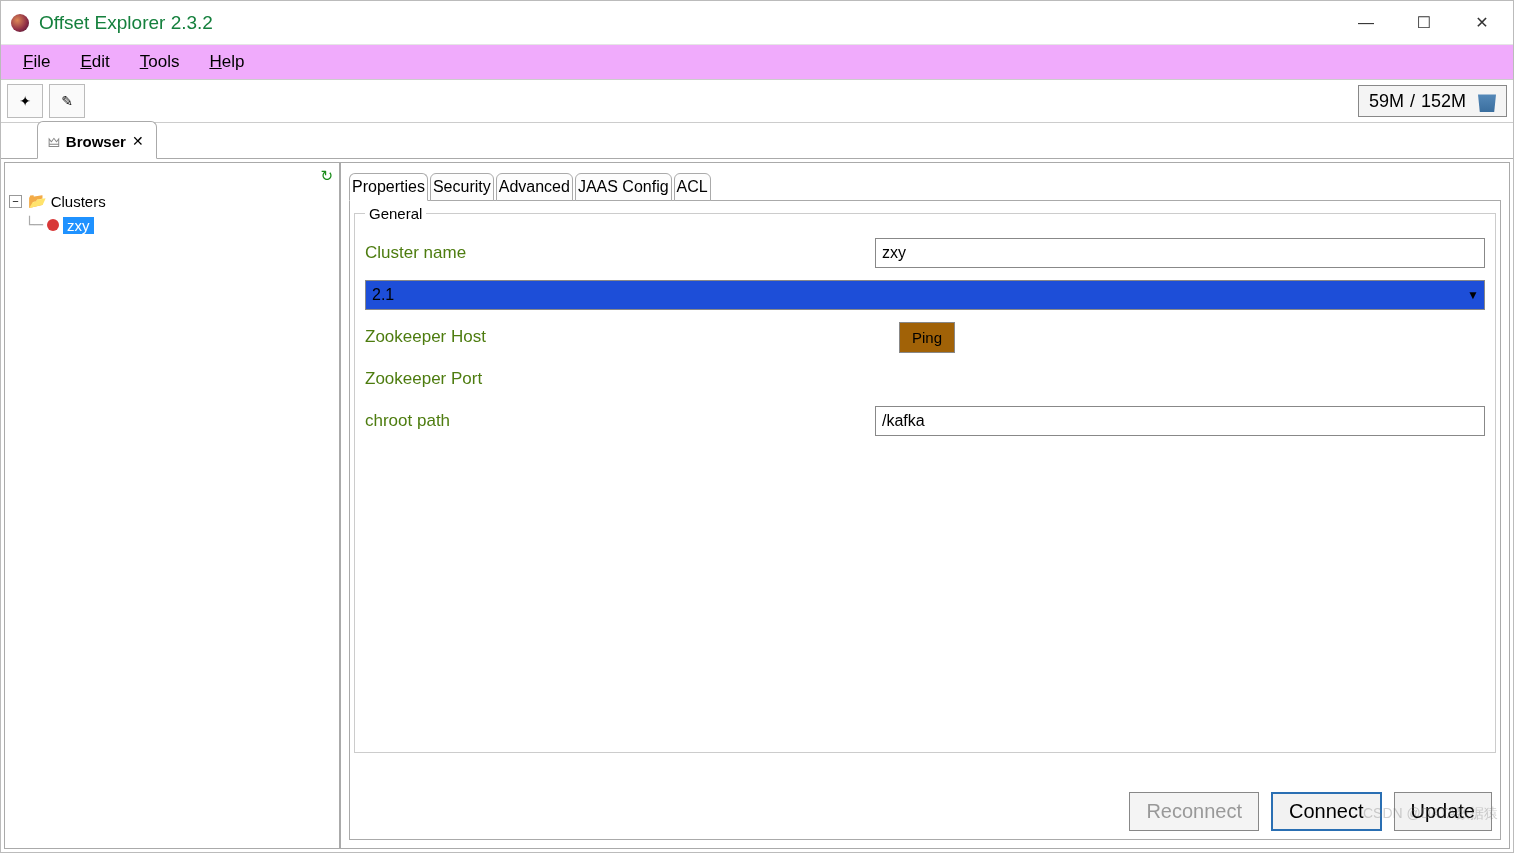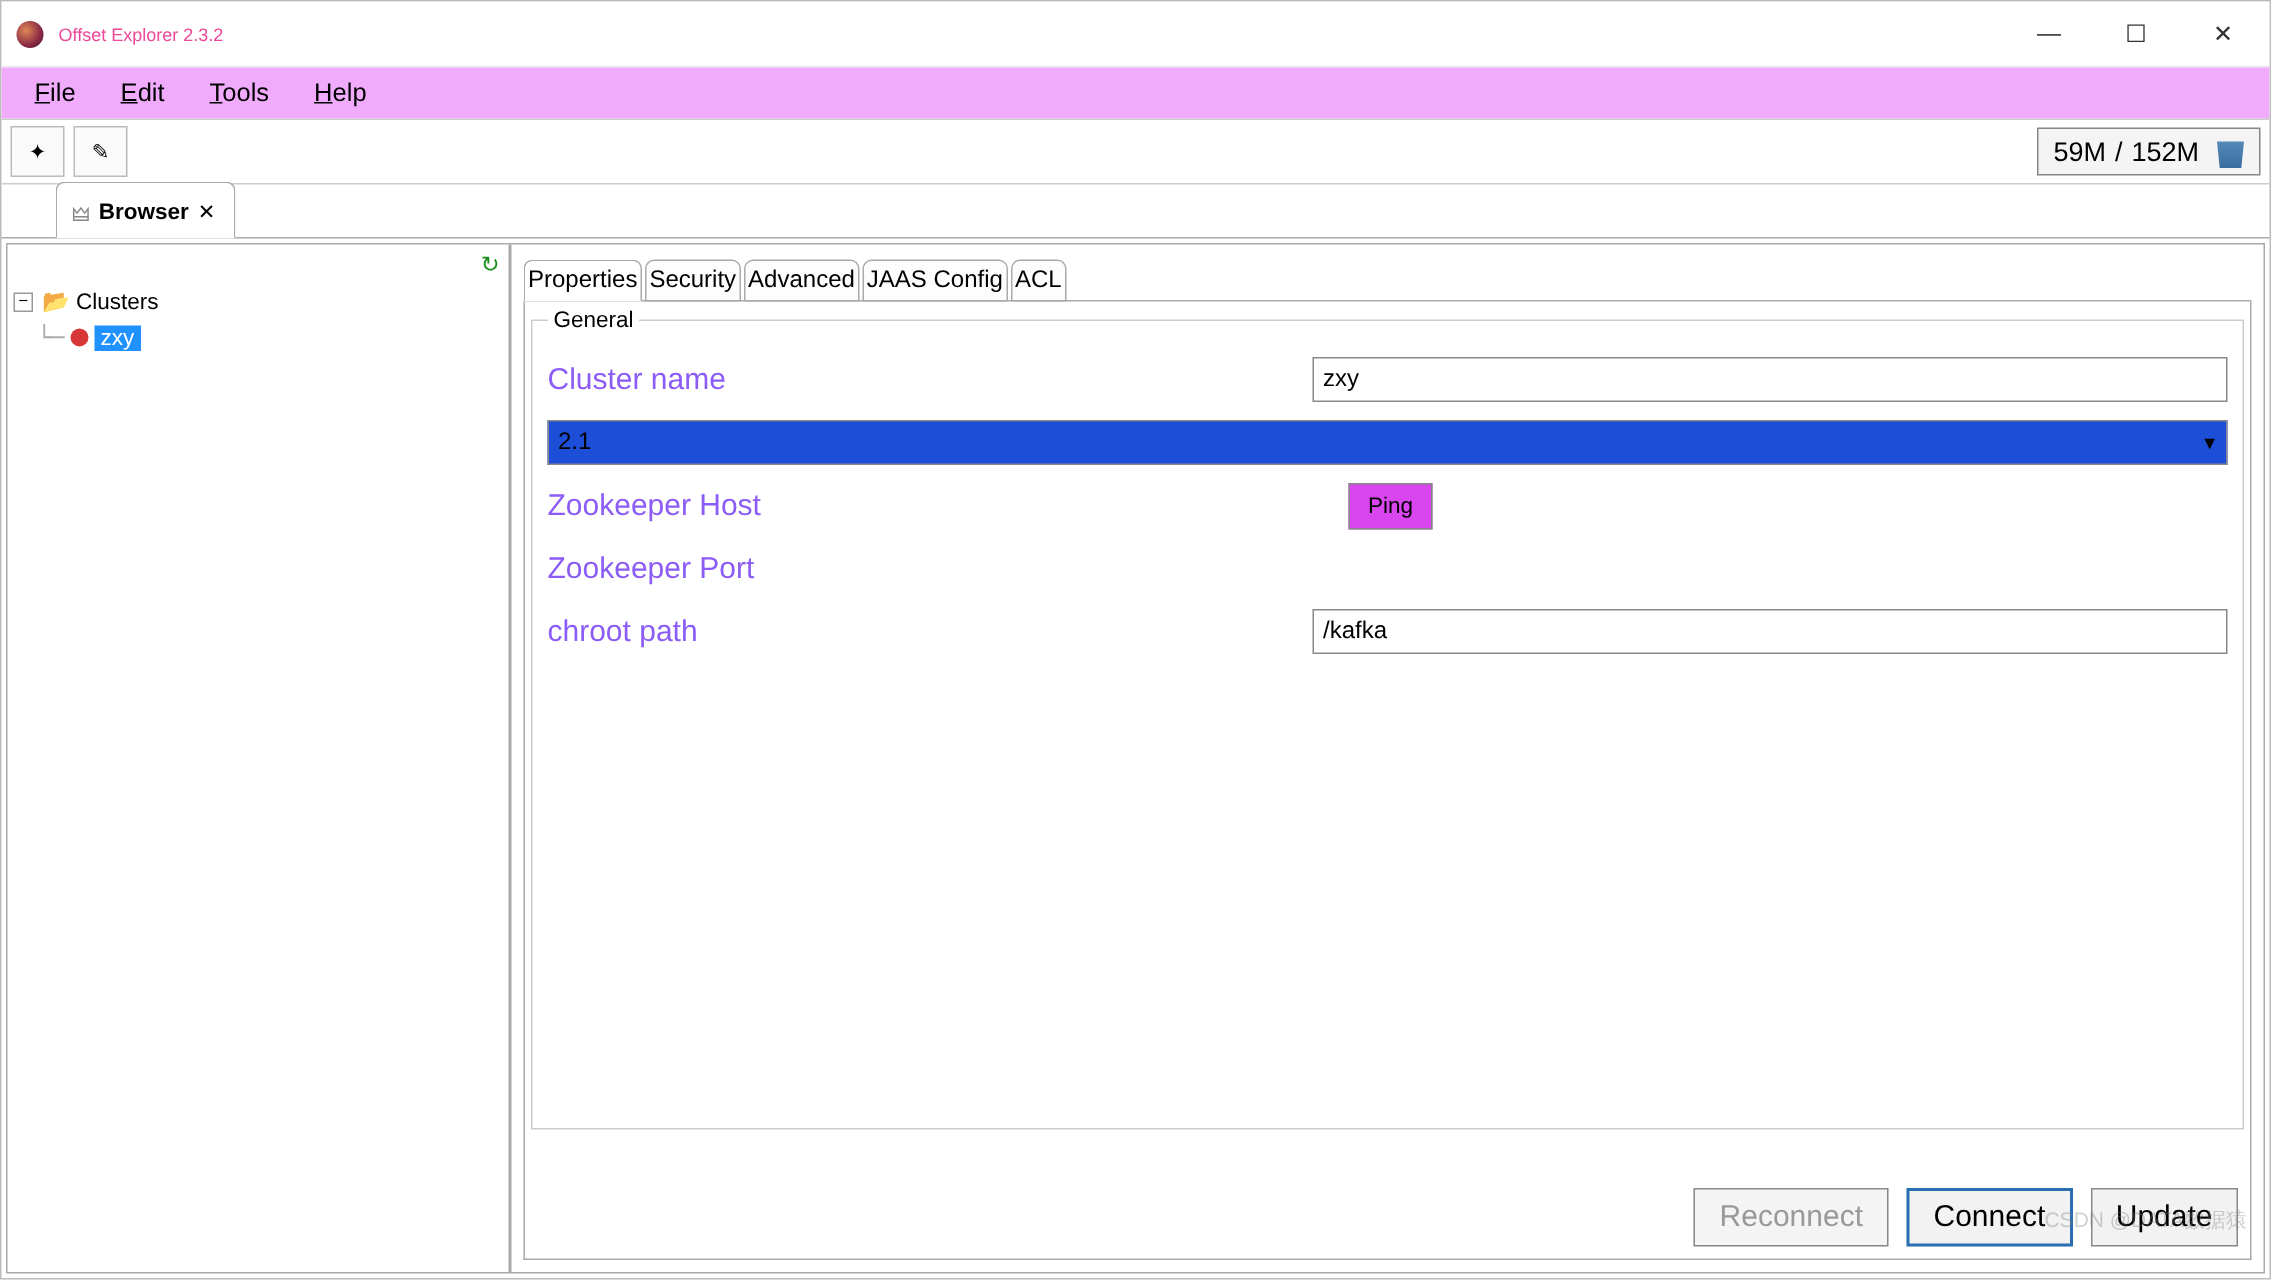--- a/index.html
+++ b/index.html
@@ -29,7 +29,7 @@
       background: radial-gradient(circle at 35% 35%, #d85, #8b2a45 60%, #3a1530);
       margin-right: 10px;
     }
-    .title-text { font-size: 12px; color: #ec4899; flex: 1; }
+    .title-text { font-size: 19px; color: #15803d; flex: 1; }
     .win-controls { display: flex; }
     .win-btn {
       width: 58px; height: 40px;

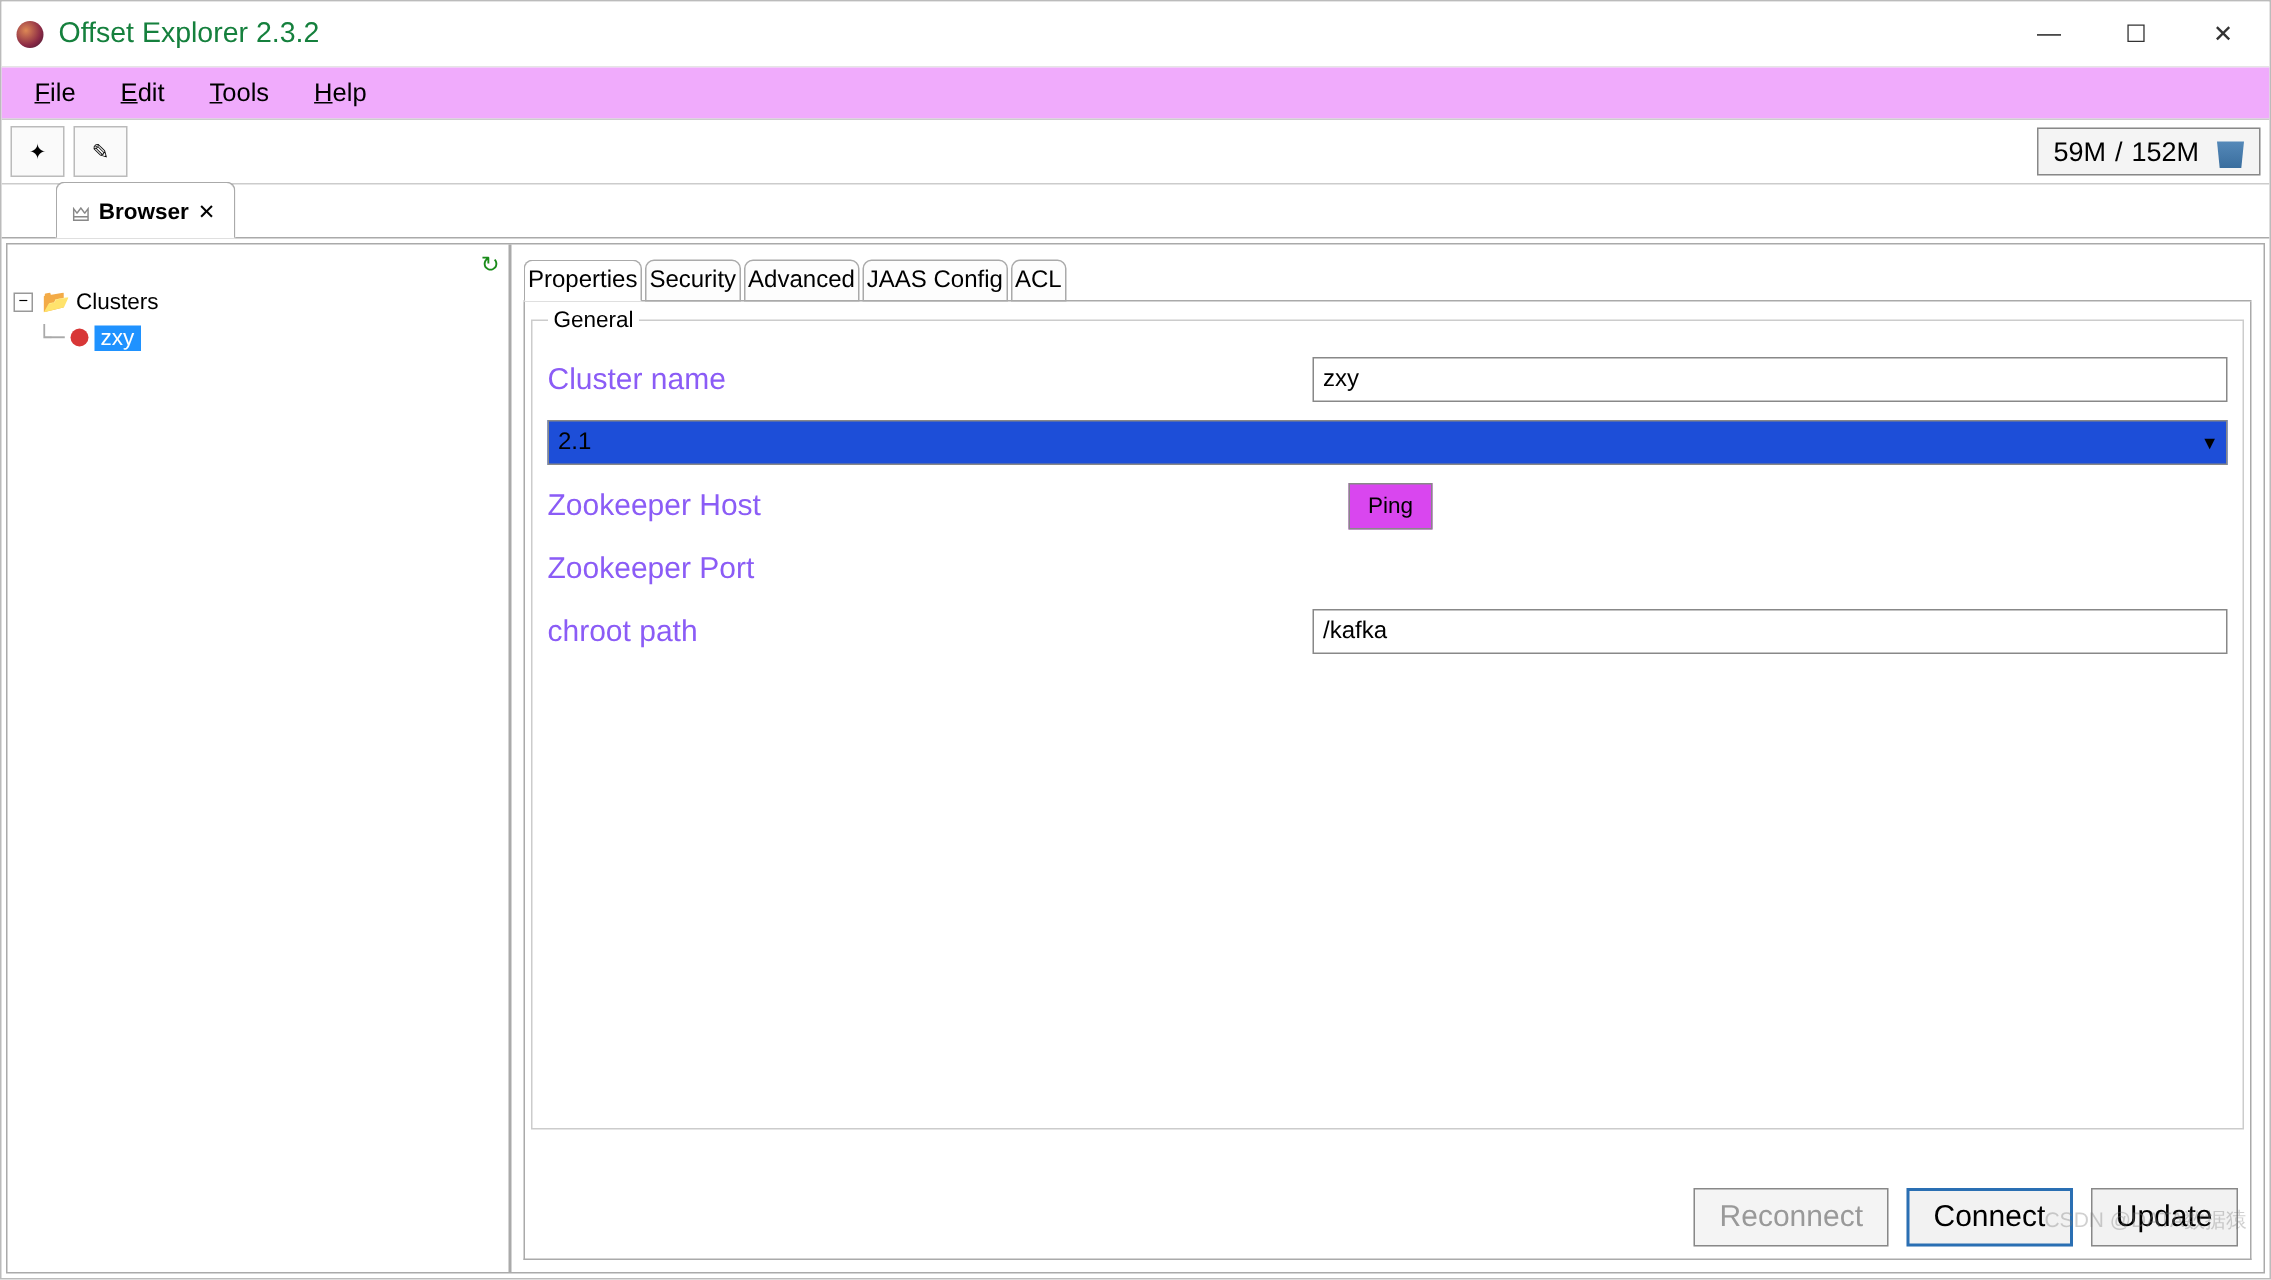--- a/index.html
+++ b/index.html
@@ -189,7 +189,7 @@
       align-items: center;
       height: 42px;
     }
-    .form-label { width: 510px; font-size: 20px; color: #8b5cf6; }
+    .form-label { width: 510px; font-size: 17px; color: #4d7c0f; }
     .form-input {
       flex: 1;
       border: 1px solid #888;

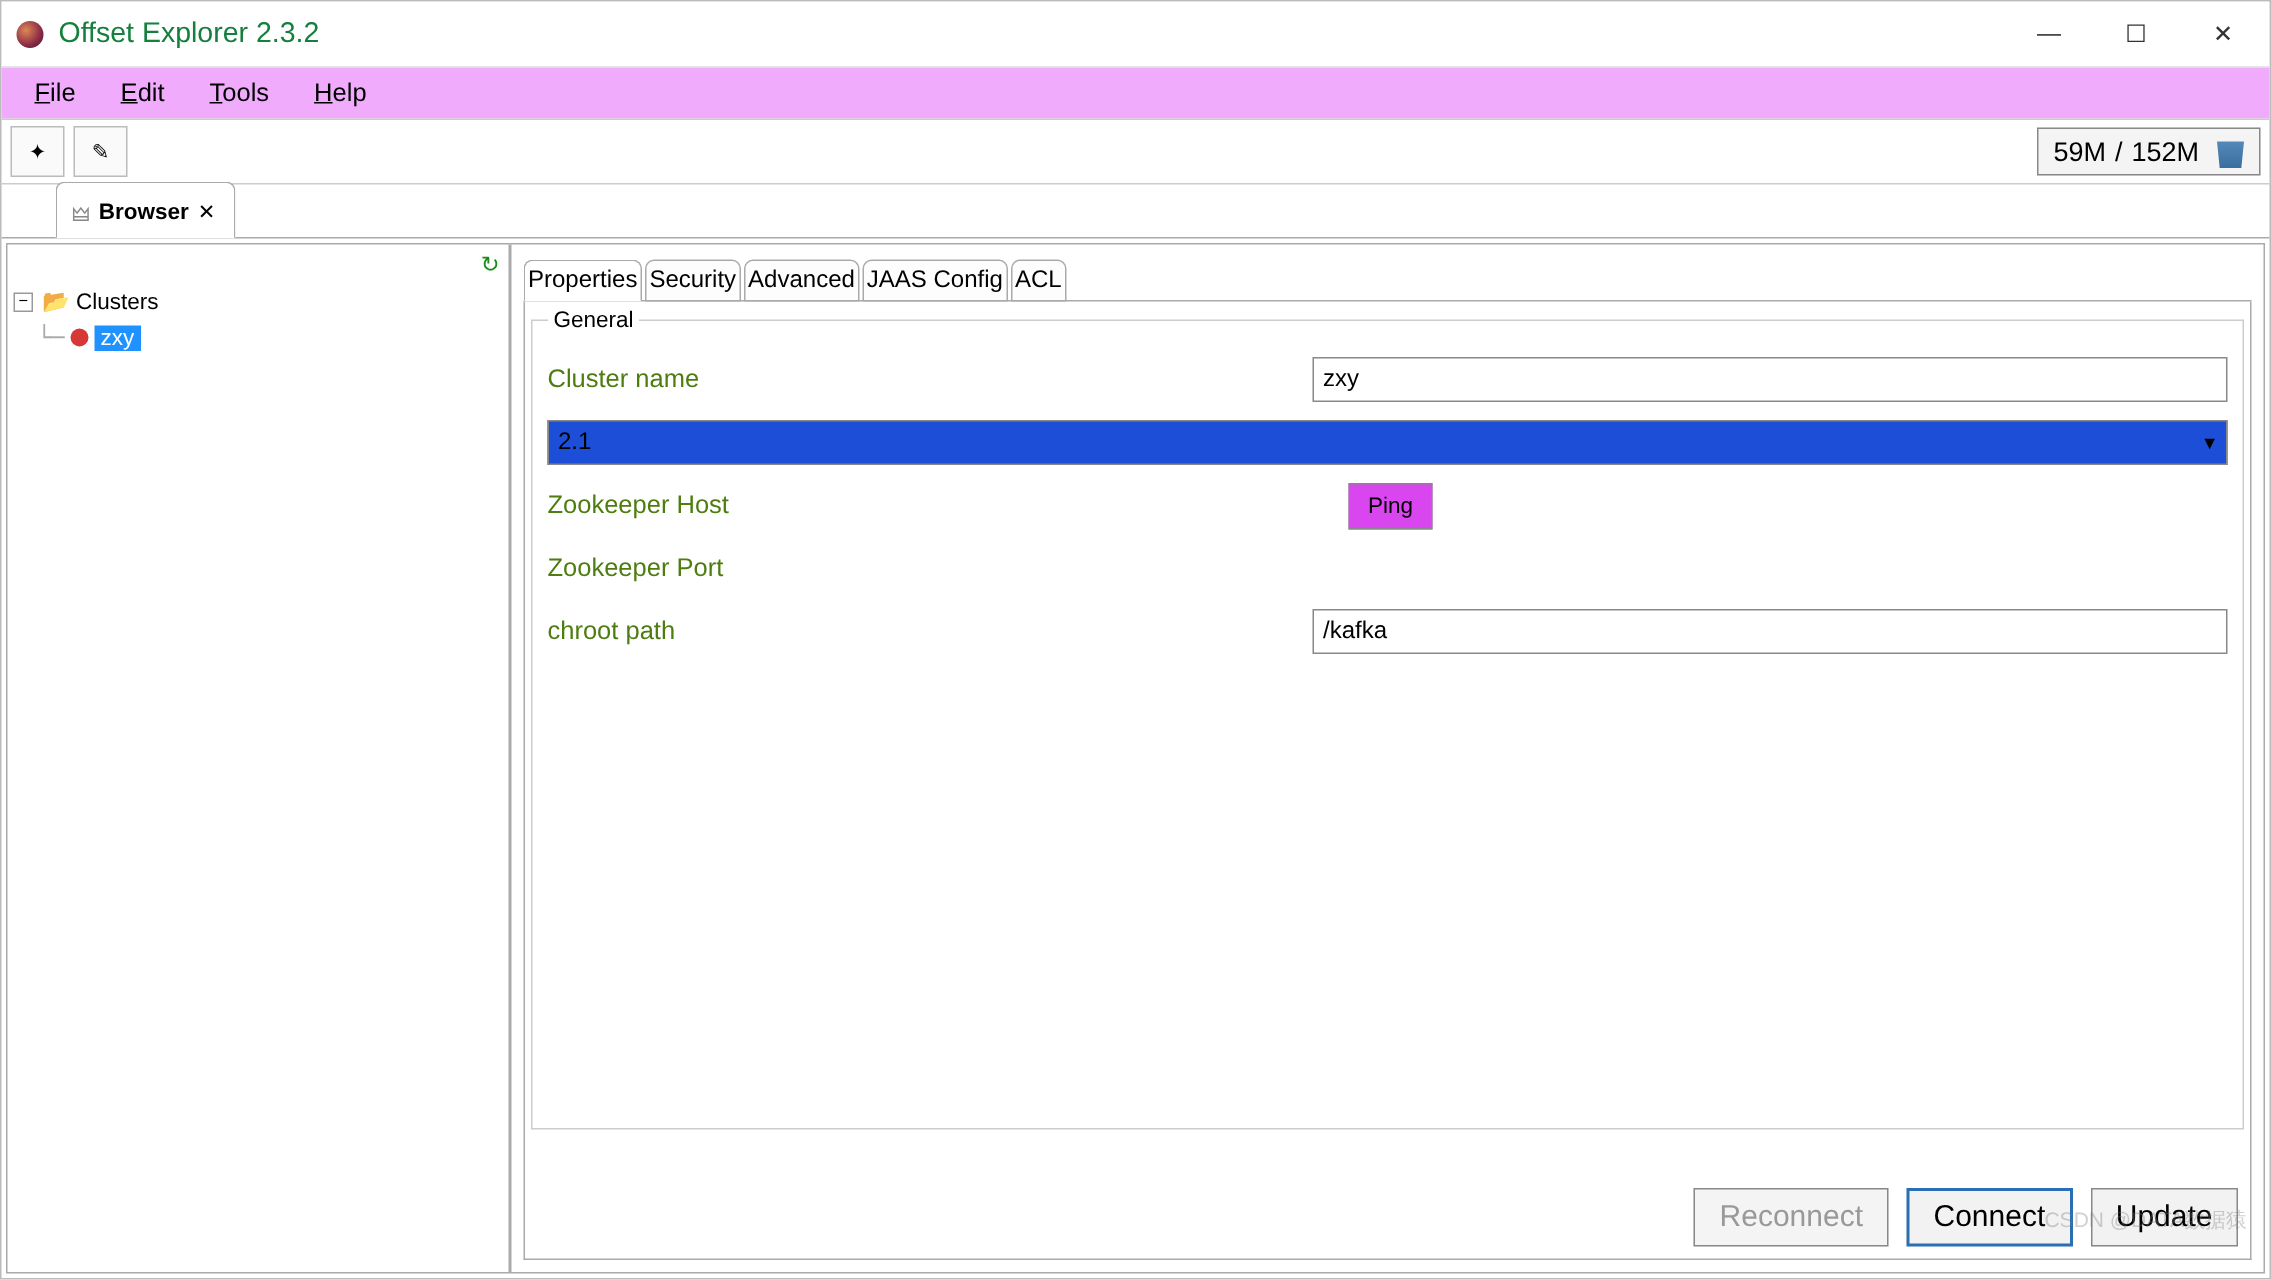--- a/index.html
+++ b/index.html
@@ -209,7 +209,7 @@
     }
     .ping-btn {
       border: 1px solid #888;
-      background: #d946ef;
+      background: #a16207;
       padding: 6px 12px;
       margin-left: 24px;
       font-size: 15px;

